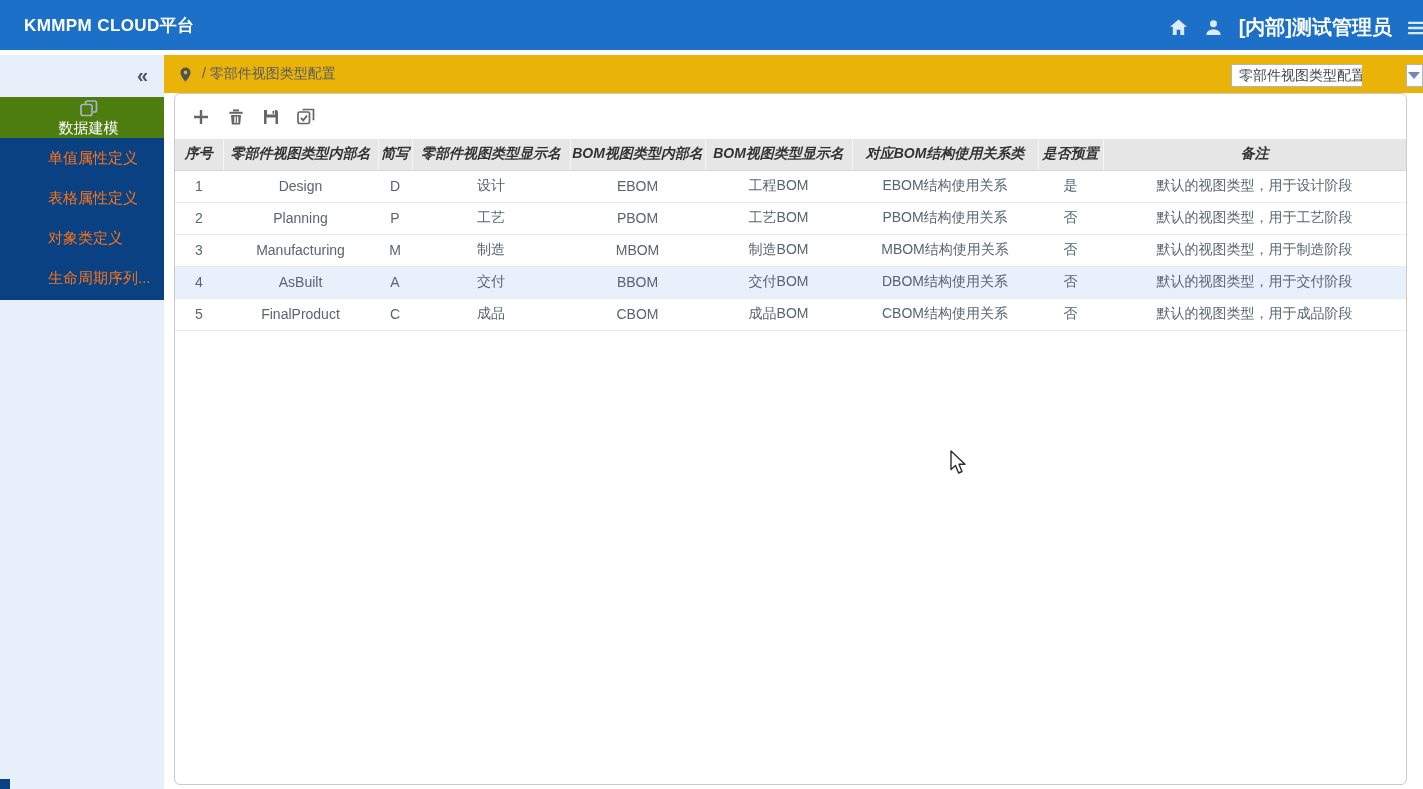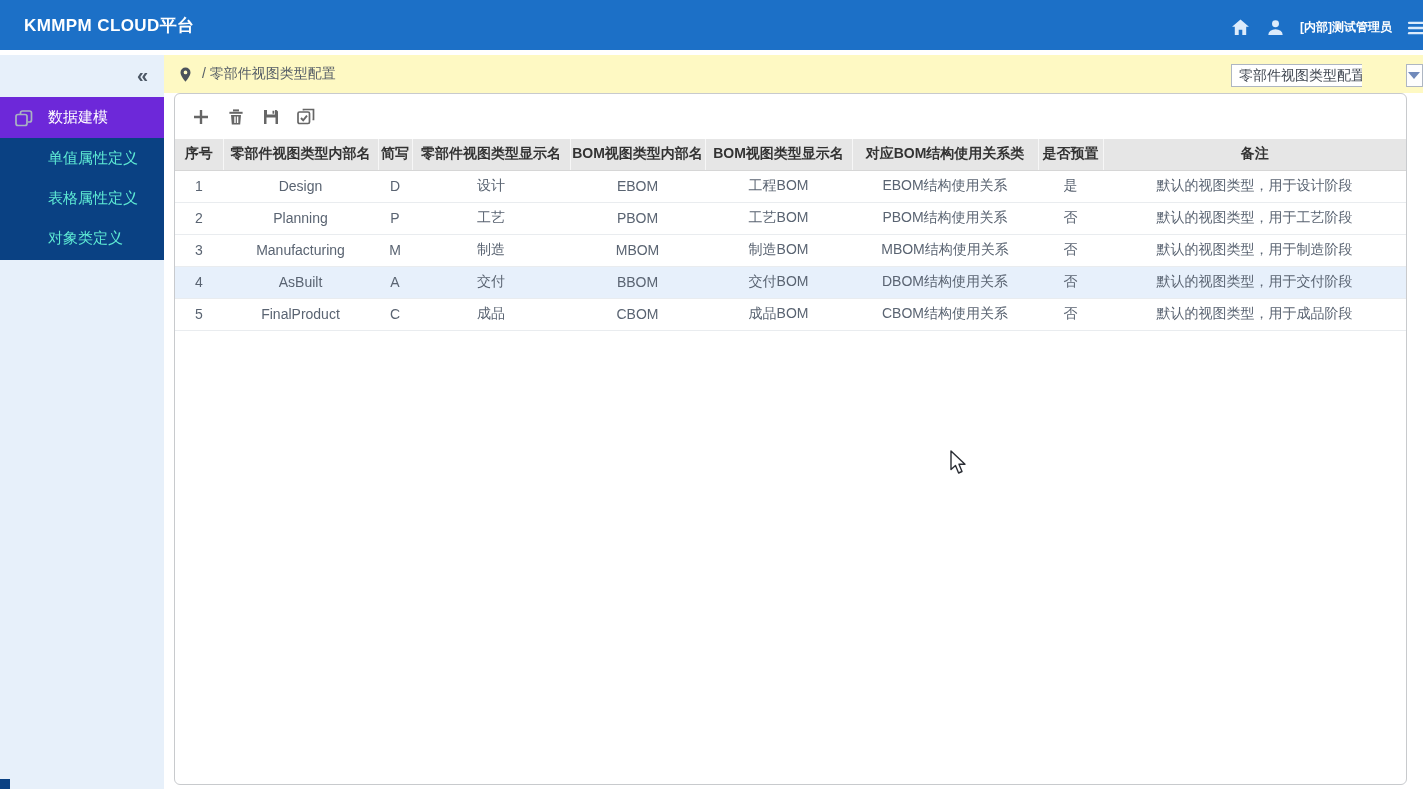--- a/index.html
+++ b/index.html
@@ -13,7 +13,7 @@
   .hdr-right{ position:absolute; right:-4px; top:0; height:55px; display:flex;
     align-items:center; gap:15px; }
   .hdr-ico{ width:20px; height:20px; display:flex; align-items:center; justify-content:center; cursor:pointer; }
-  .user-name{ color:#fff; font-size:12px; font-weight:bold; white-space:nowrap; }
+  .user-name{ color:#fff; font-size:20px; font-weight:bold; white-space:nowrap; }
 
   
   .sidebar{ position:absolute; left:0; top:55px; width:164px; height:734px; background:#e7f0fa; }

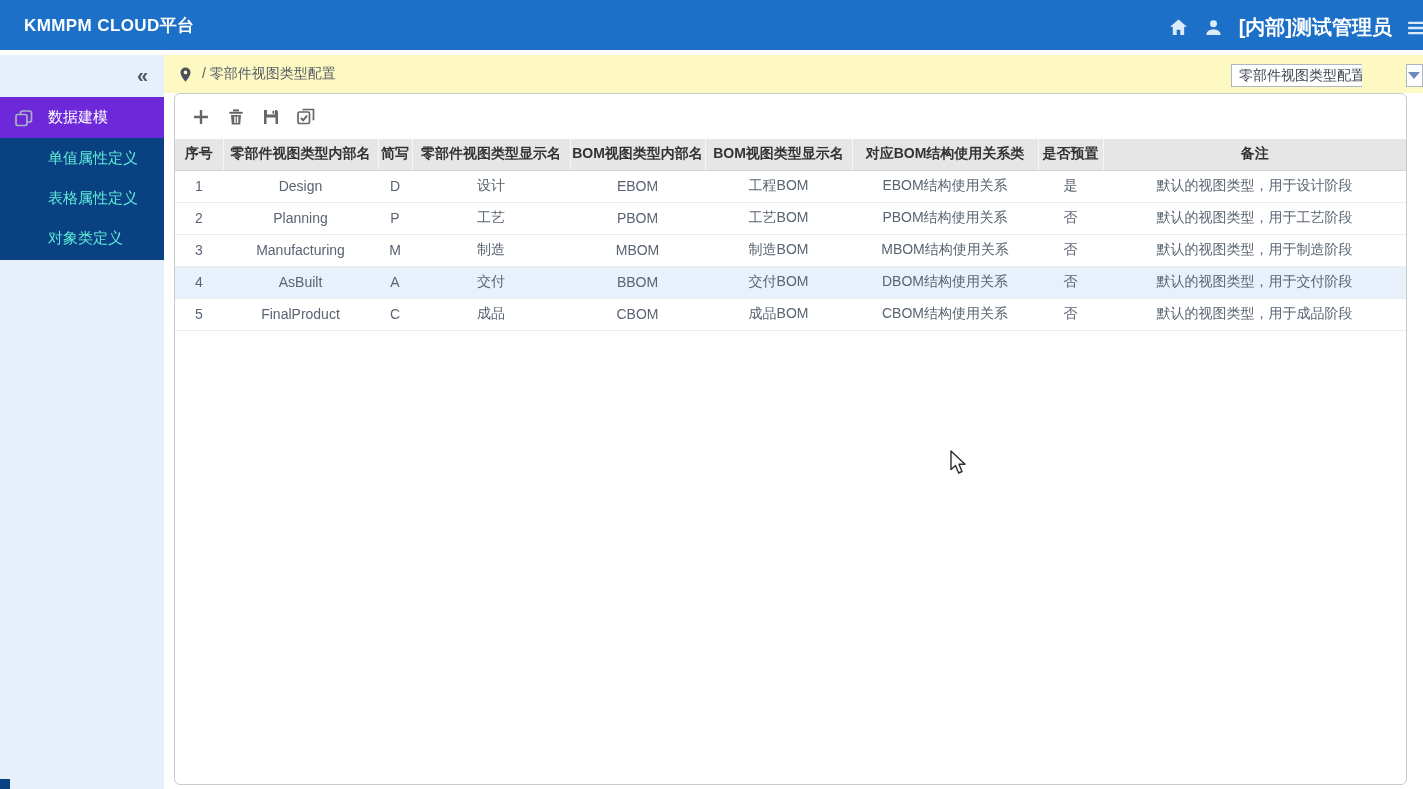--- a/index.html
+++ b/index.html
@@ -28,7 +28,7 @@
   .blue-chip{ position:absolute; left:0; top:724px; width:10px; height:10px; background:#0a4183; }
 
   
-  .crumb-bar{ position:absolute; left:164px; top:55px; width:1259px; height:38px; background:#fef9c3; }
+  .crumb-bar{ position:absolute; left:164px; top:55px; width:1259px; height:38px; background:#eab308; }
   .crumb{ position:absolute; left:14px; top:0; height:38px; display:flex; align-items:center; gap:9px; }
   .crumb-path{ font-size:14px; color:#555d66; }
   .selector{ position:absolute; right:0; top:9px; width:192px; height:35px; display:flex;gap:44px; }

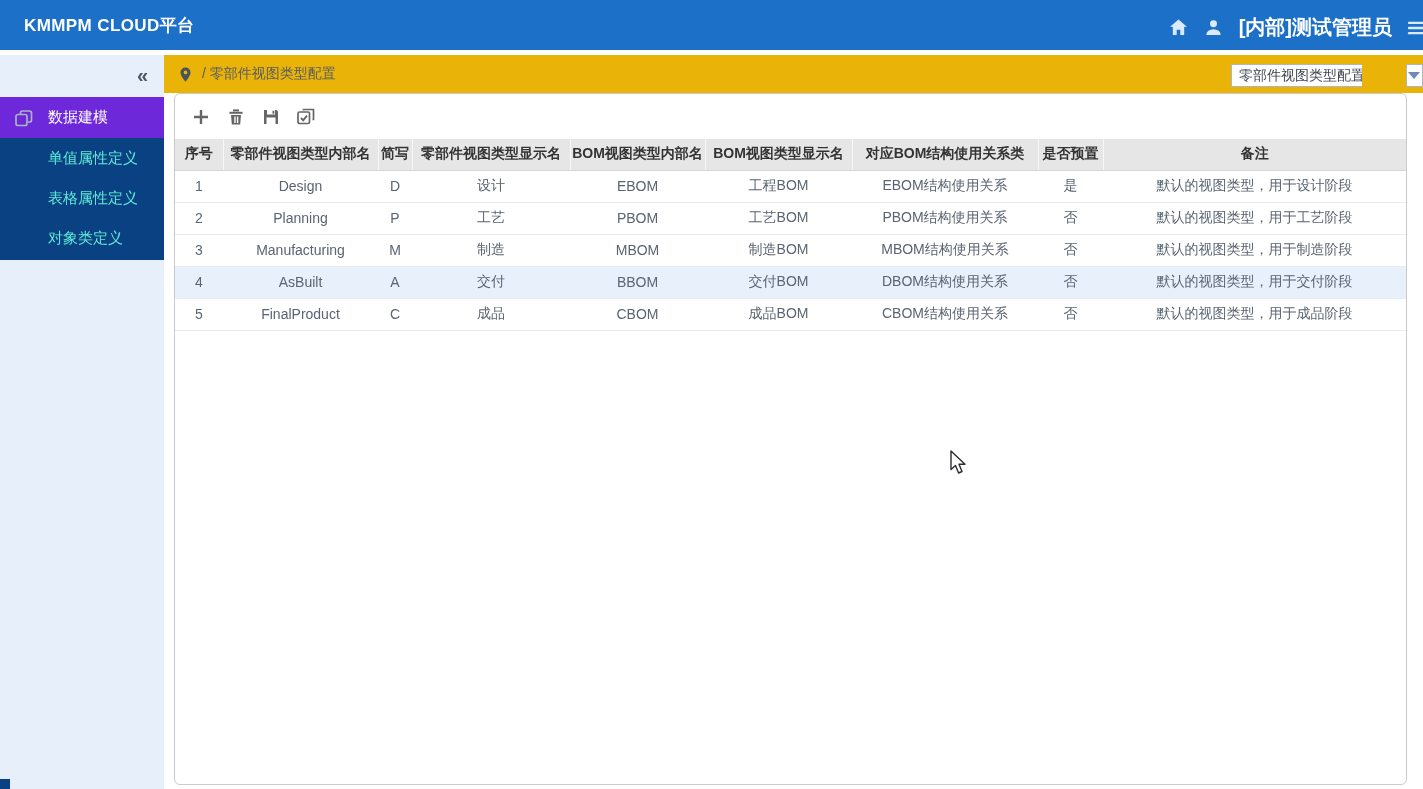--- a/index.html
+++ b/index.html
@@ -20,7 +20,7 @@
   .collapse{ position:absolute; right:16px; top:8px; font-size:20px; font-weight:bold;
     color:#4d5866; cursor:pointer; line-height:24px; }
   .menu{ position:absolute; left:0; top:42px; width:164px; background:#0a4183; padding-bottom:2px; }
-  .menu-group{ height:41px; background:#6d28d9; display:flex; align-items:center; cursor:pointer; }
+  .menu-group{ height:41px; background:#4d7c0f; display:flex; align-items:center; cursor:pointer;flex-direction:column; }
   .menu-group .g-icon{ width:22px; height:22px; margin-left:13px; }
   .menu-group .g-label{ color:#fff; font-size:15px; margin-left:13px; }
   .side-item{ height:40px; line-height:40px; color:#5eead4; font-size:15px;

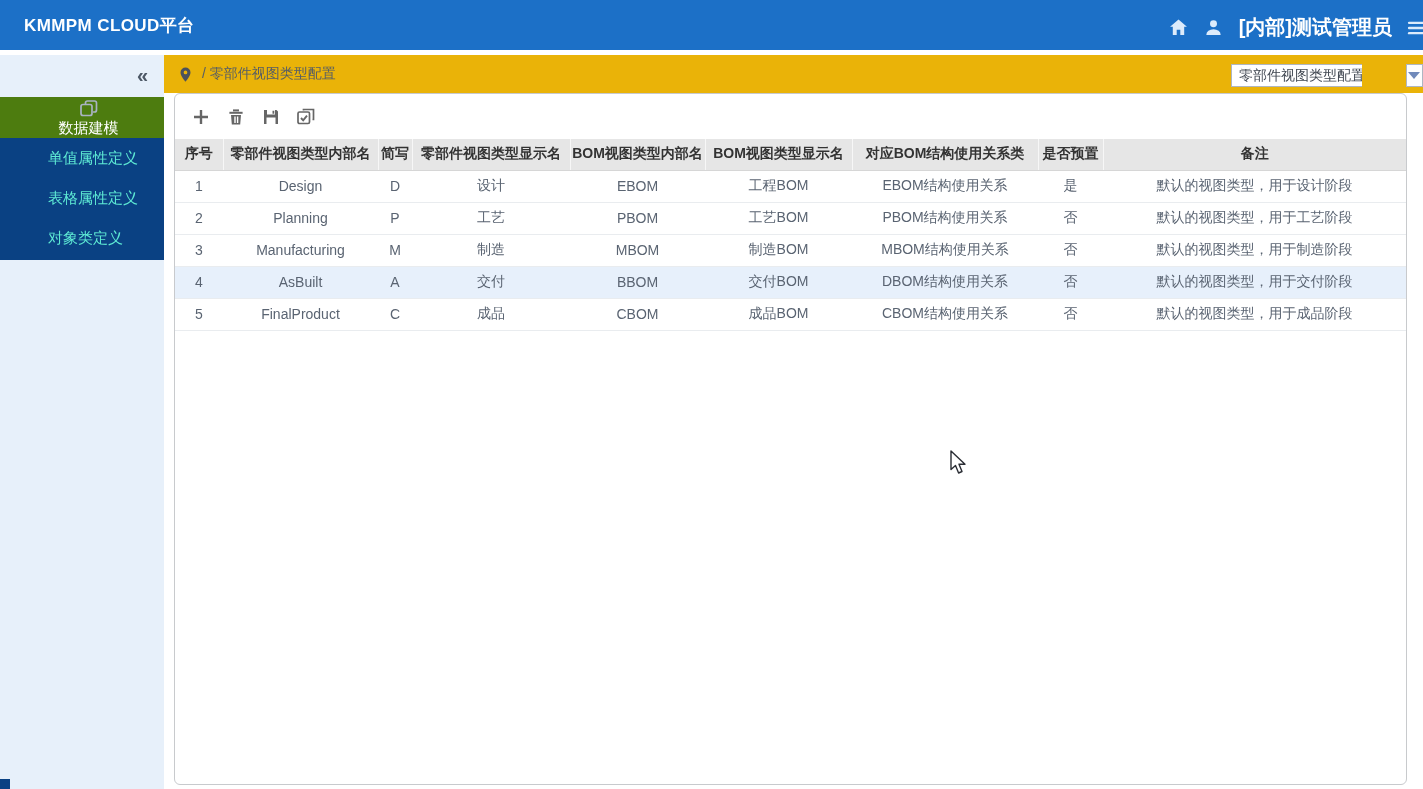--- a/index.html
+++ b/index.html
@@ -23,7 +23,7 @@
   .menu-group{ height:41px; background:#4d7c0f; display:flex; align-items:center; cursor:pointer;flex-direction:column; }
   .menu-group .g-icon{ width:22px; height:22px; margin-left:13px; }
   .menu-group .g-label{ color:#fff; font-size:15px; margin-left:13px; }
-  .side-item{ height:40px; line-height:40px; color:#5eead4; font-size:15px;
+  .side-item{ height:40px; line-height:40px; color:#f97316; font-size:15px;
     padding-left:48px; cursor:pointer; white-space:nowrap; }
   .blue-chip{ position:absolute; left:0; top:724px; width:10px; height:10px; background:#0a4183; }
 

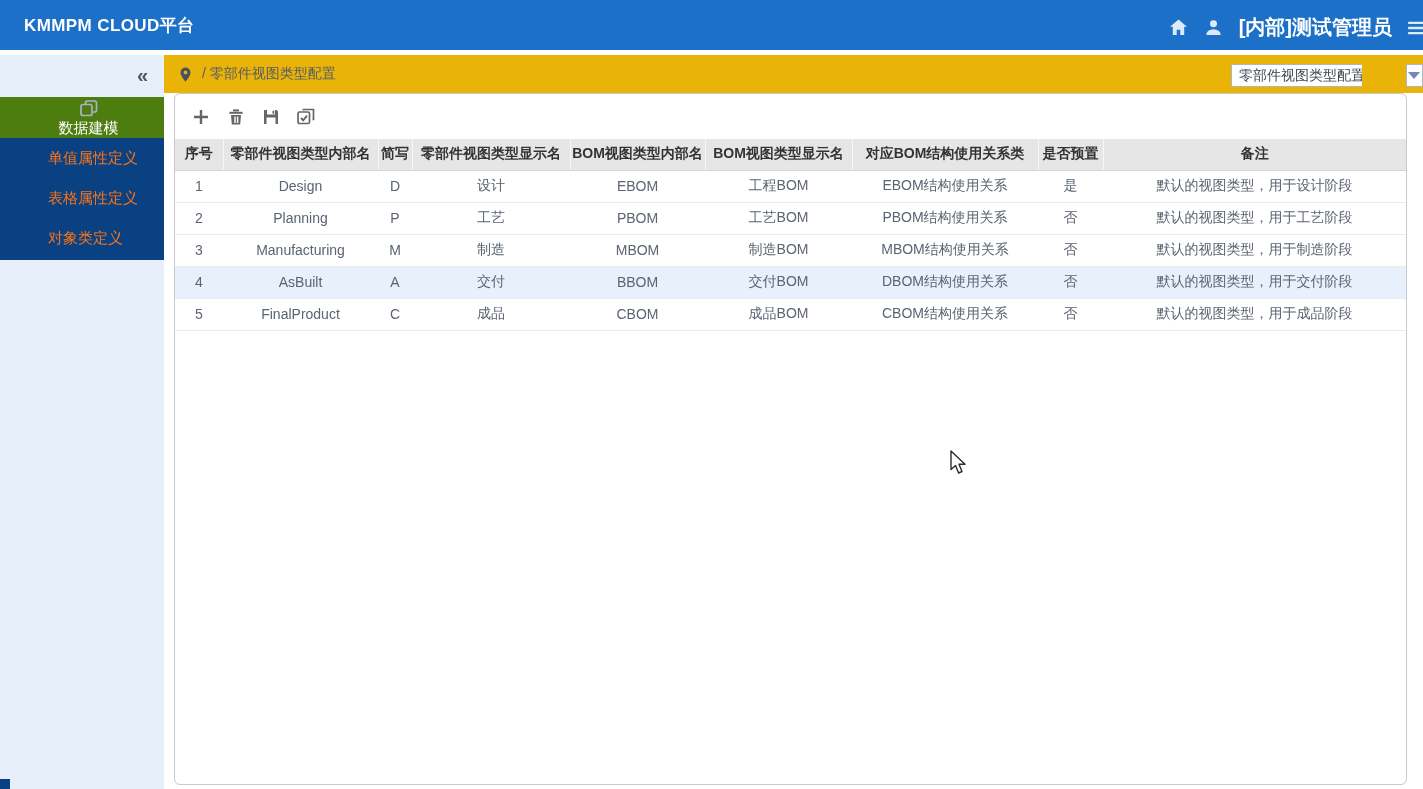--- a/index.html
+++ b/index.html
@@ -50,7 +50,7 @@
   table{ width:100%; border-collapse:collapse; table-layout:fixed; }
   thead th{ background:#e6e6e6; height:31px; font-size:14px; font-weight:bold; color:#333;
     border-right:1px solid #f7f7f7; border-bottom:1px solid #d6d6d6; white-space:nowrap;
-    overflow:hidden; }
+    overflow:hidden;font-style:italic; }
   thead th:last-child{ border-right:none; }
   tbody td{ height:32px; text-align:center; font-size:14px; color:#5a6472;
     border-bottom:1px solid #e9ecef; white-space:nowrap; overflow:hidden; }

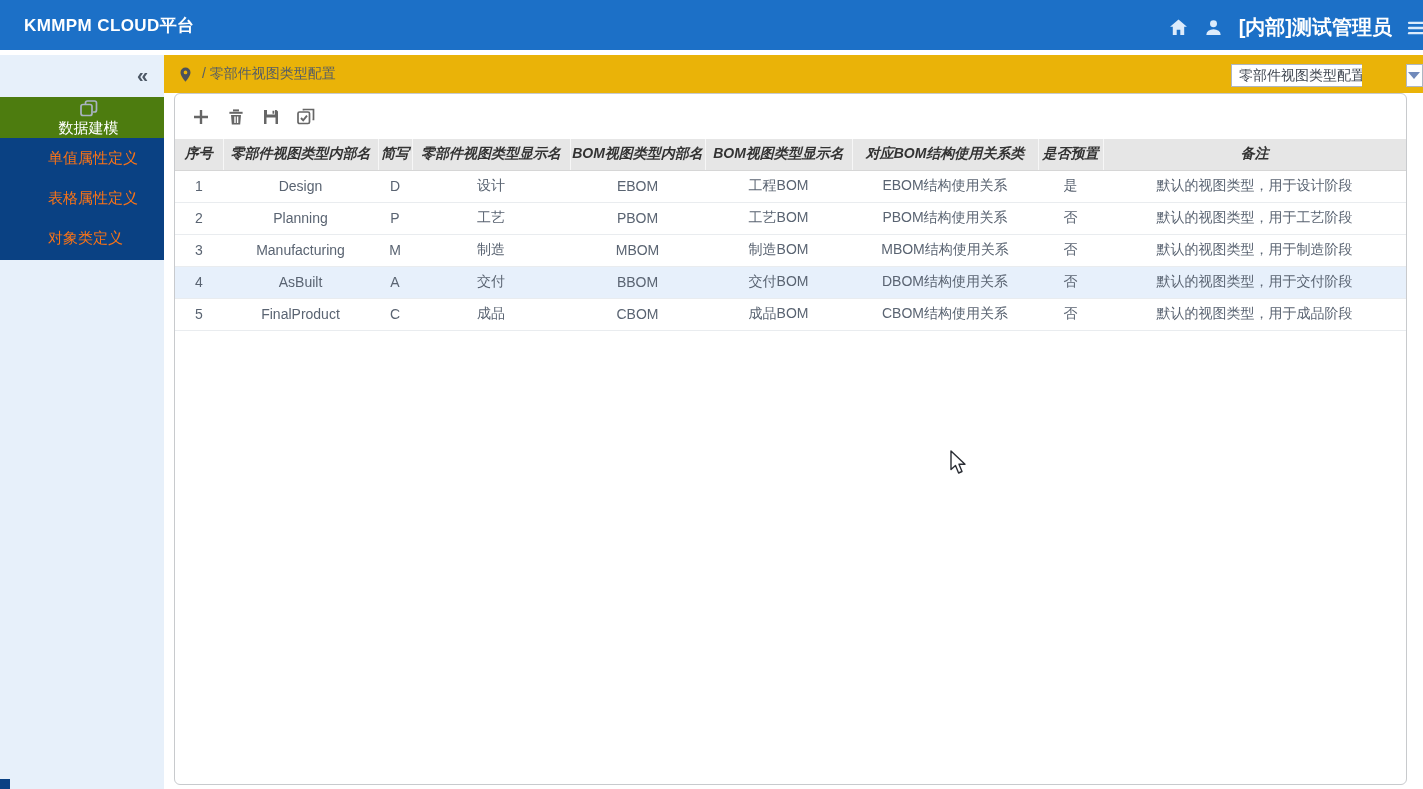--- a/index.html
+++ b/index.html
@@ -103,6 +103,7 @@
         <div class="side-item">单值属性定义</div>
         <div class="side-item">表格属性定义</div>
         <div class="side-item">对象类定义</div>
+        <div class="side-item">生命周期序列...</div>
       </div>
   </div>
   <div class="blue-chip"></div>

